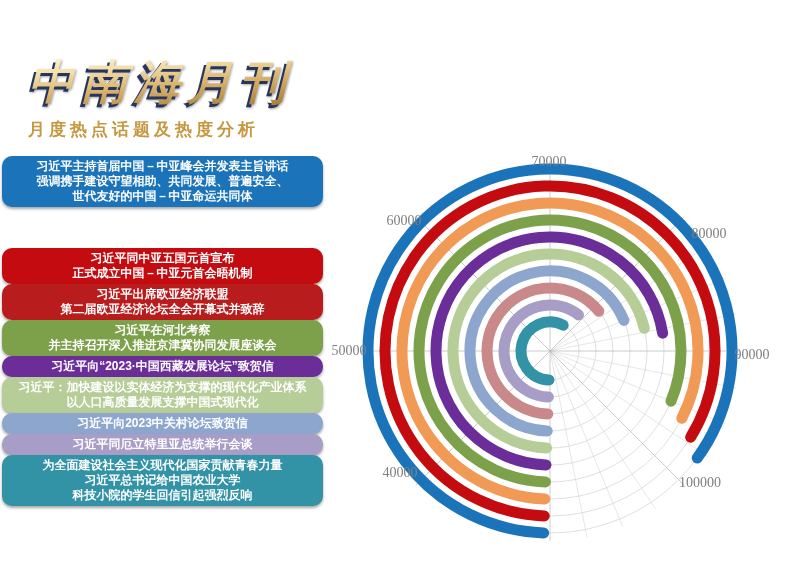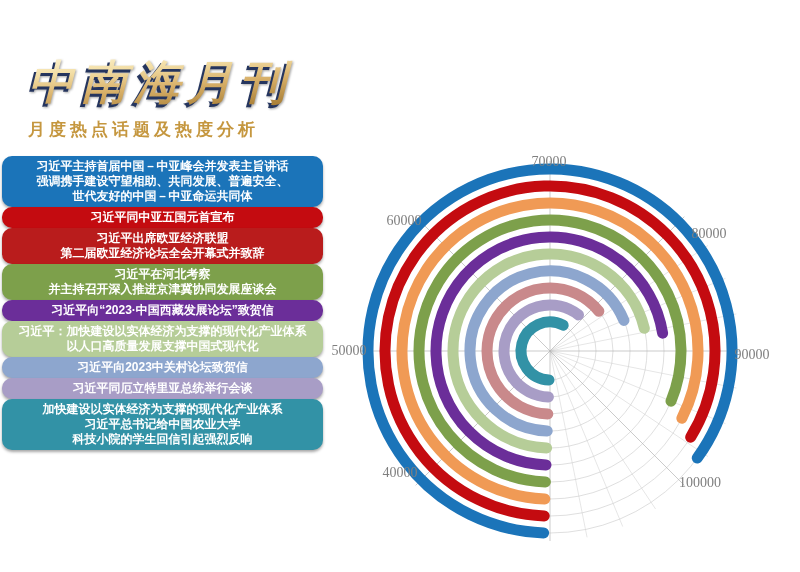--- a/index.html
+++ b/index.html
@@ -57,7 +57,7 @@
         <div class="topic-line">强调携手建设守望相助、共同发展、普遍安全、</div>
         <div class="topic-line">世代友好的中国－中亚命运共同体</div>
       </div>
-      <div class="topic-bar" style="background: rgb(196, 11, 16);">
+      <div class="topic-bar" style="background: rgb(196, 11, 16); margin-top: 41px;">
         <div class="topic-line">习近平同中亚五国元首宣布</div>
       </div>
       <div class="topic-bar" style="background: #b91c1c;">

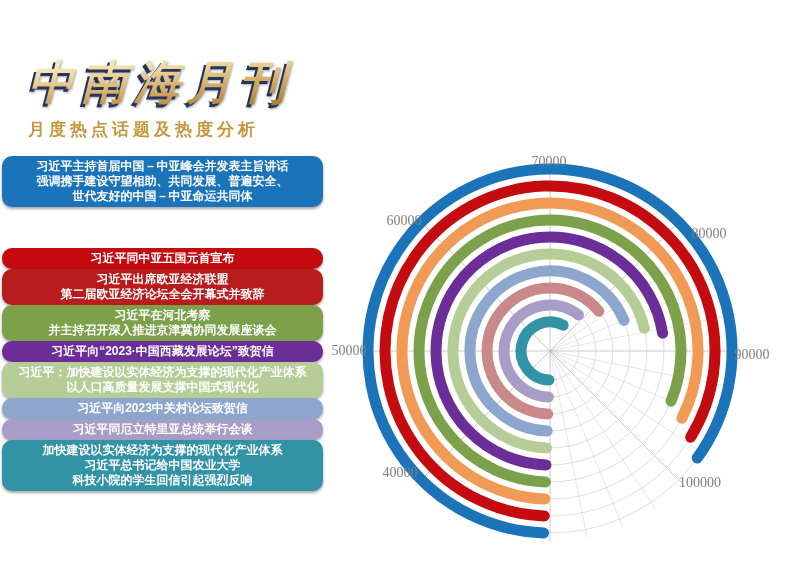--- a/index.html
+++ b/index.html
@@ -59,6 +59,7 @@
       </div>
       <div class="topic-bar" style="background: rgb(196, 11, 16); margin-top: 41px;">
         <div class="topic-line">习近平同中亚五国元首宣布</div>
+        <div class="topic-line">正式成立中国－中亚元首会晤机制</div>
       </div>
       <div class="topic-bar" style="background: #b91c1c;">
         <div class="topic-line">习近平出席欧亚经济联盟</div>

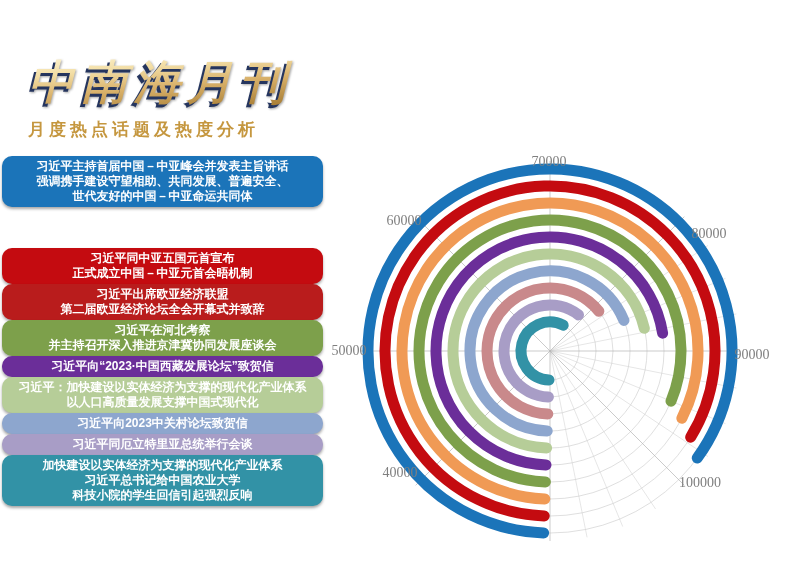--- a/index.html
+++ b/index.html
@@ -83,7 +83,7 @@
         <div class="topic-line">习近平同厄立特里亚总统举行会谈</div>
       </div>
       <div class="topic-bar" style="background: rgb(50, 146, 166);">
-        <div class="topic-line">加快建设以实体经济为支撑的现代化产业体系</div>
+        <div class="topic-line">为全面建设社会主义现代化国家贡献青春力量</div>
         <div class="topic-line">习近平总书记给中国农业大学</div>
         <div class="topic-line">科技小院的学生回信引起强烈反响</div>
       </div>

